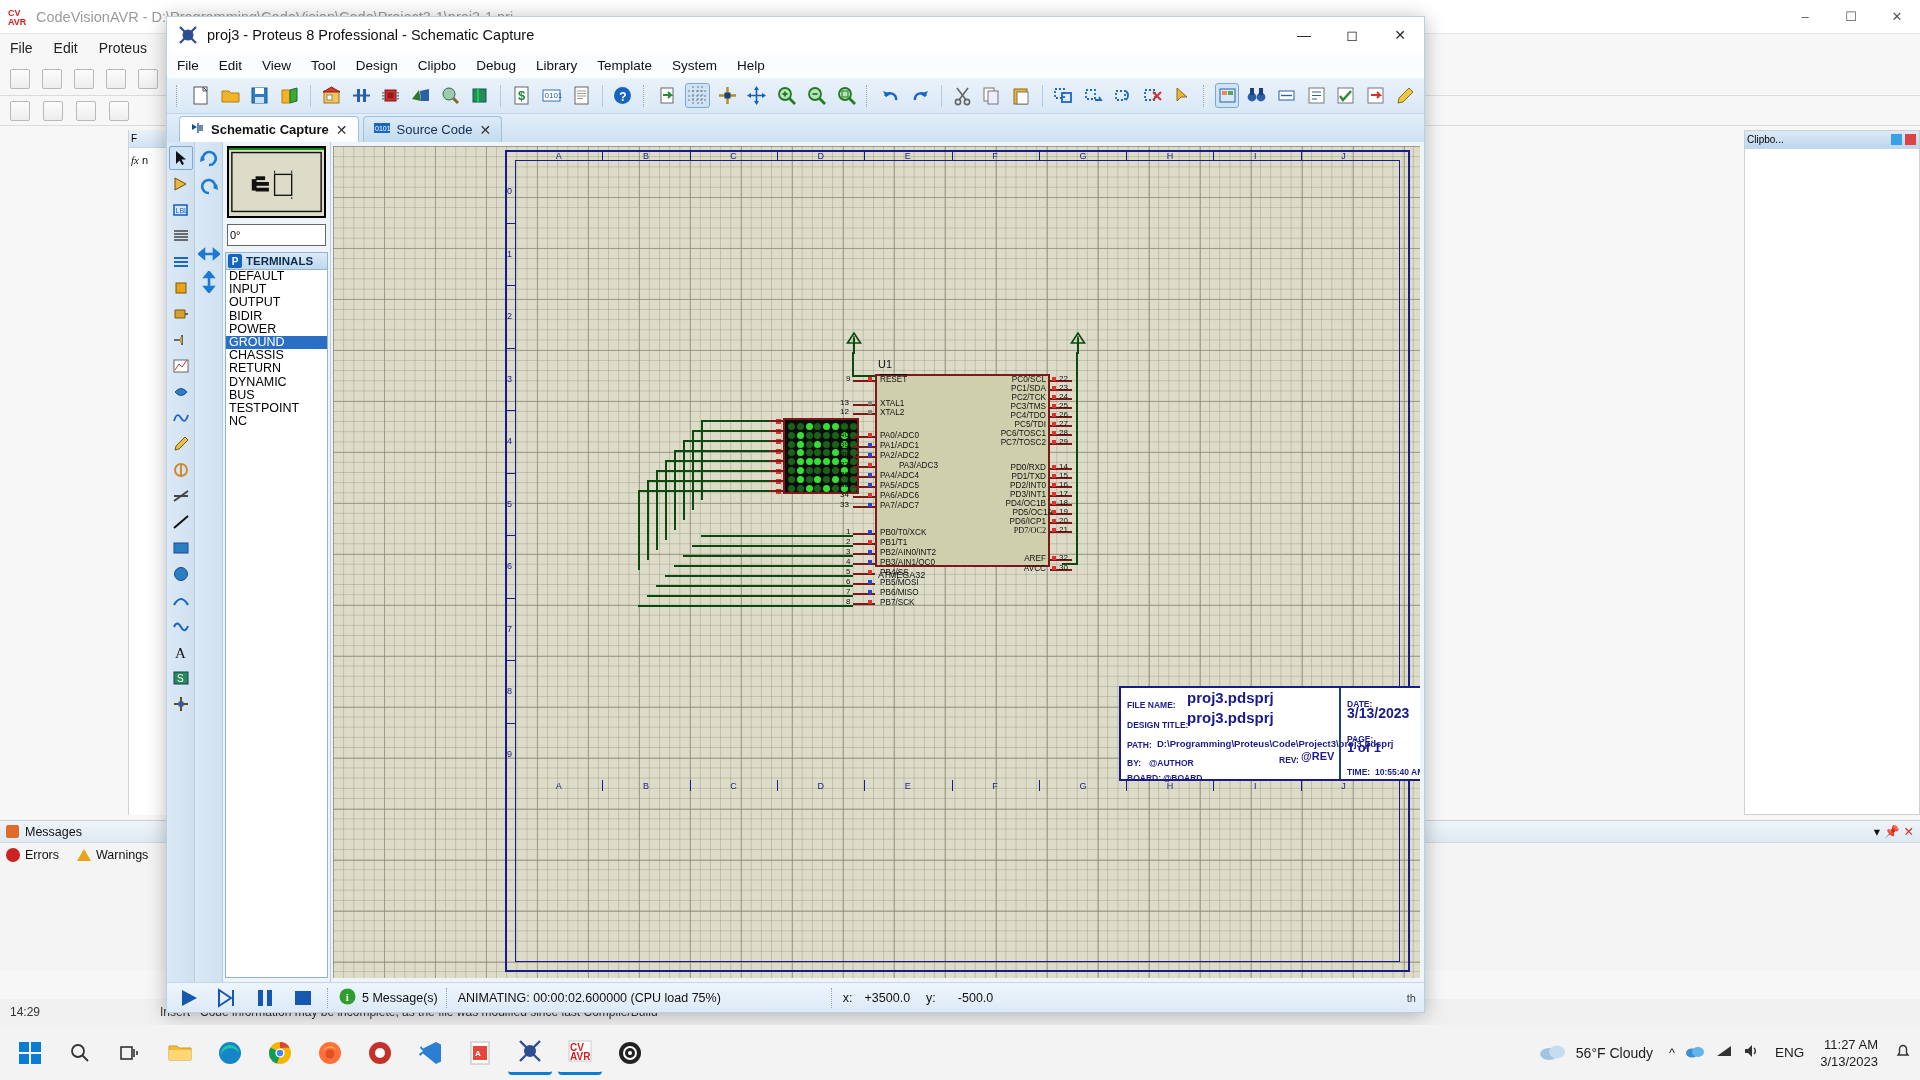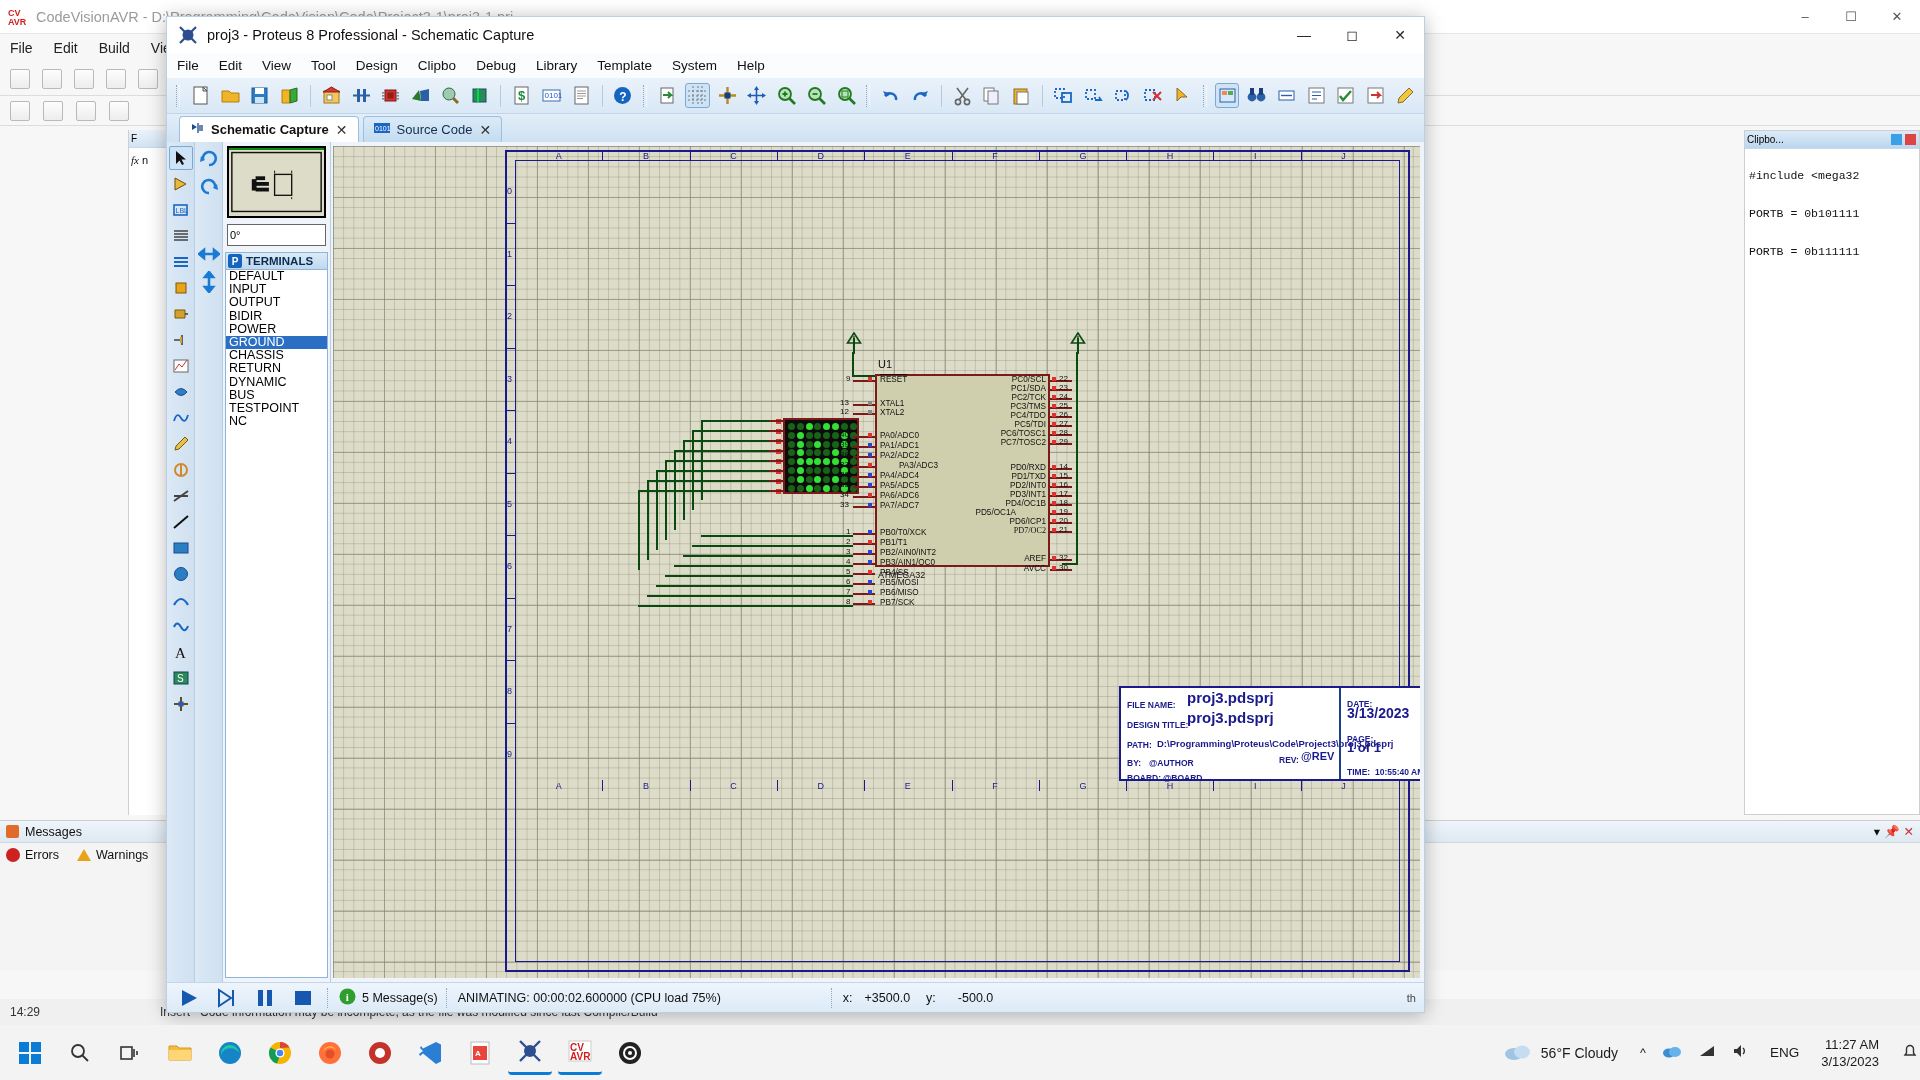--- a/index.html
+++ b/index.html
@@ -130,7 +130,7 @@
   <div id="cv-menu">
     <span>File</span>
     <span>Edit</span>
-    <span>Build</span>
+    <span>Proteus</span>
     <span>View</span>
   </div>
   <div id="cv-toolbar">

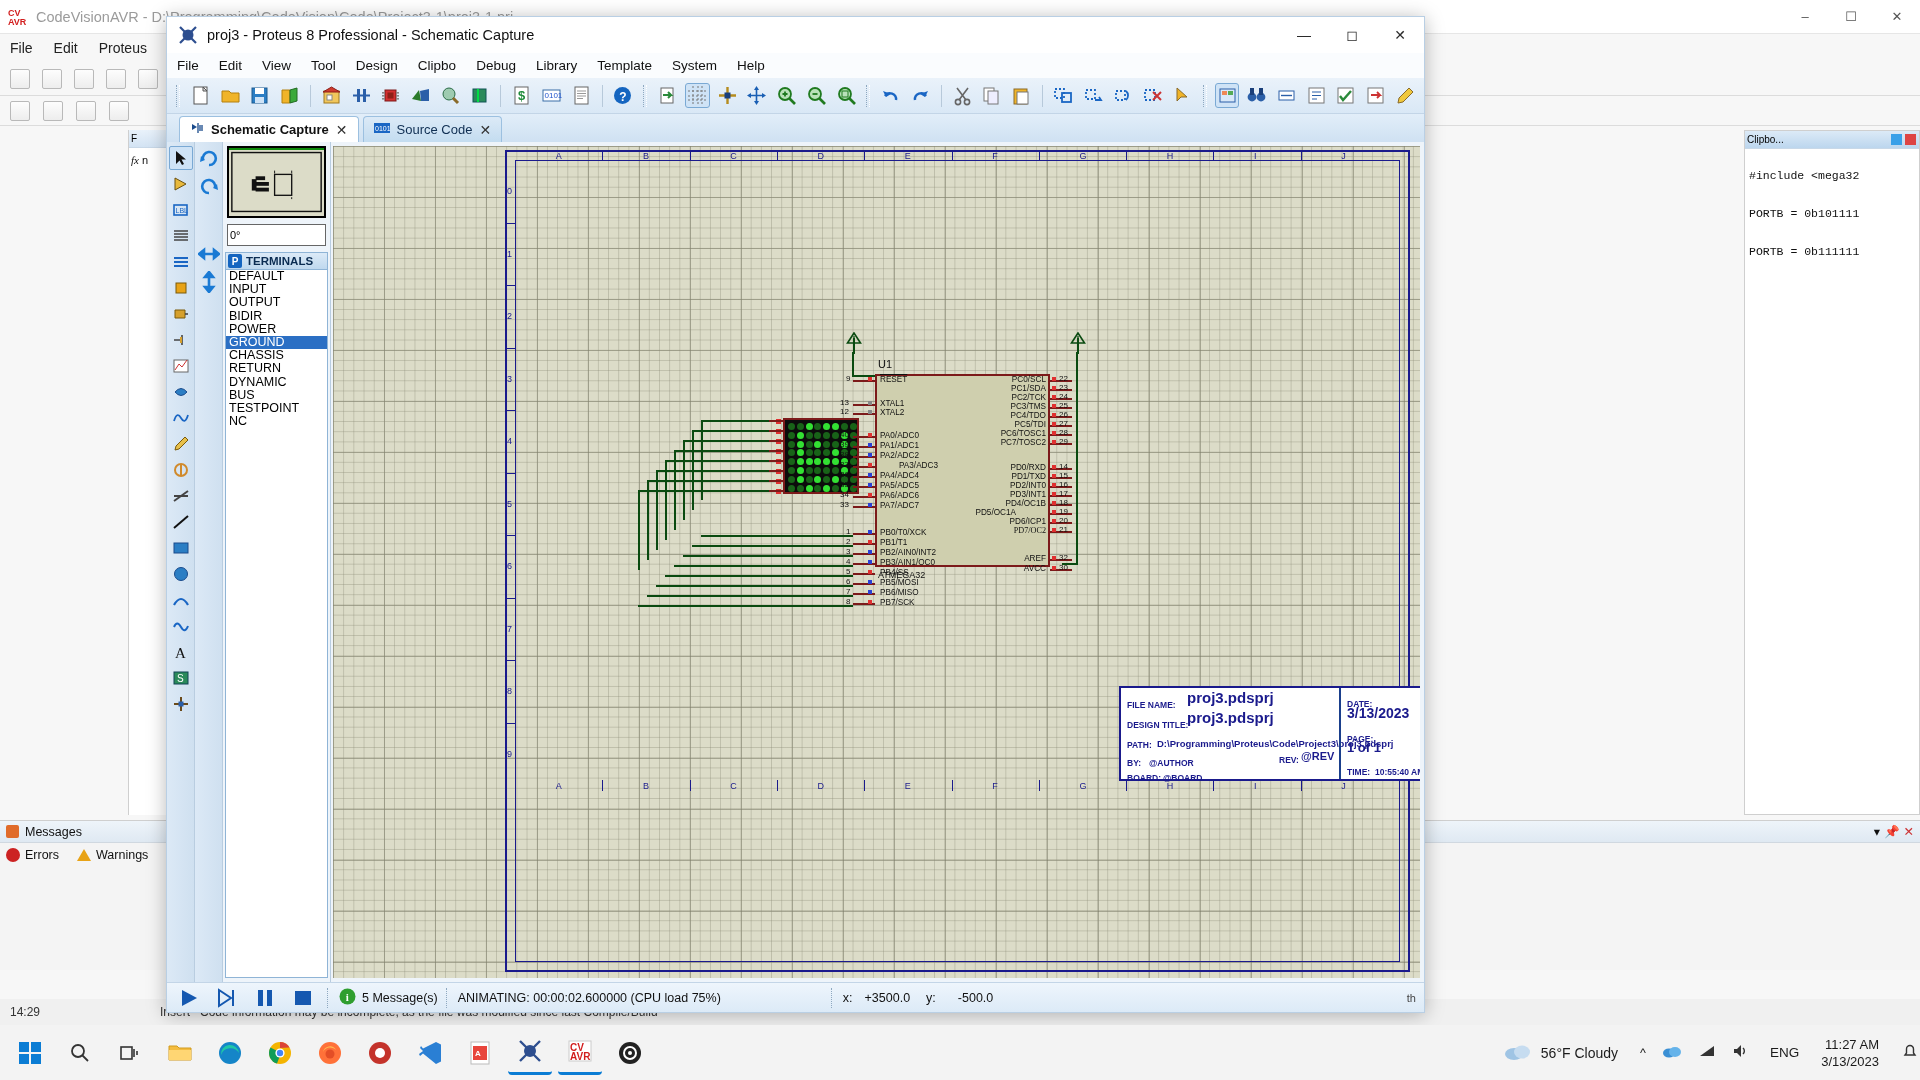--- a/index.html
+++ b/index.html
@@ -168,11 +168,6 @@
         <span style="width:11px;height:11px;background:#3aa0e8;display:inline-block;"></span>
         <span style="width:11px;height:11px;background:#d44;display:inline-block;"></span>
       </span>
-    </div>
-    <div style="font-size:11.5px;font-family:'Liberation Mono',monospace;color:#111;padding:8px 4px;line-height:38px;">
-      <div>#include &lt;mega32</div>
-      <div>PORTB = 0b101111</div>
-      <div>PORTB = 0b111111</div>
     </div>
   </div>
 

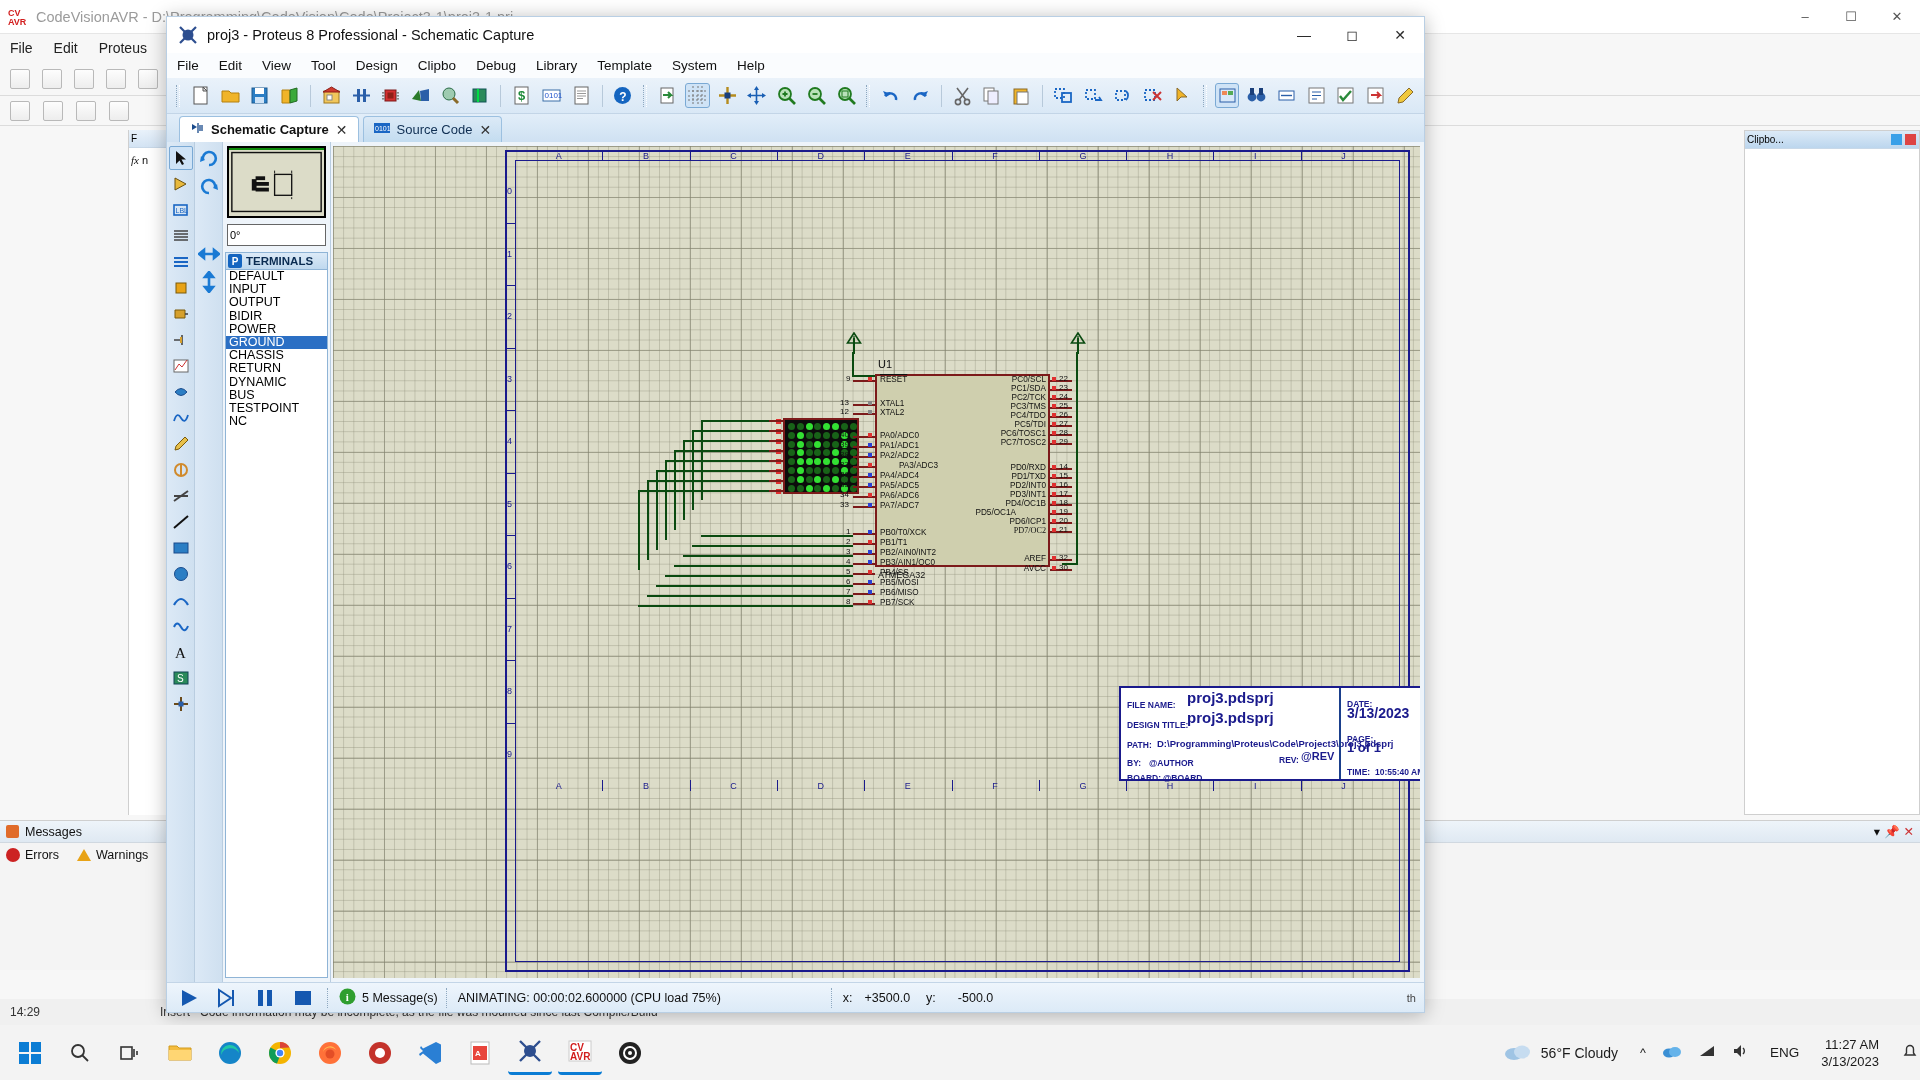--- a/index.html
+++ b/index.html
@@ -1040,7 +1040,7 @@
             <div class="pinlead" style="left: 717px; top: 367px; width: 22px;"></div>
             <div class="pinsq" style="left: 719px; top: 364px; background: rgb(224, 48, 48);"></div>
             <div class="pinnum" style="left: 726px; top: 361px;">19</div>
-            <div class="pinlbl" style="left: 683px; top: 362px; transform: translateX(-100%); padding-left: 20px;">PD5/OC1A</div>
+            <div class="pinlbl" style="left: 720px; top: 362px; transform: translateX(-100%); padding-left: 20px;">PD5/OC1A</div>
             <div class="pinlead" style="left: 717px; top: 376px; width: 22px;"></div>
             <div class="pinsq" style="left: 719px; top: 373px; background: rgb(224, 48, 48);"></div>
             <div class="pinnum" style="left: 726px; top: 370px;">20</div>

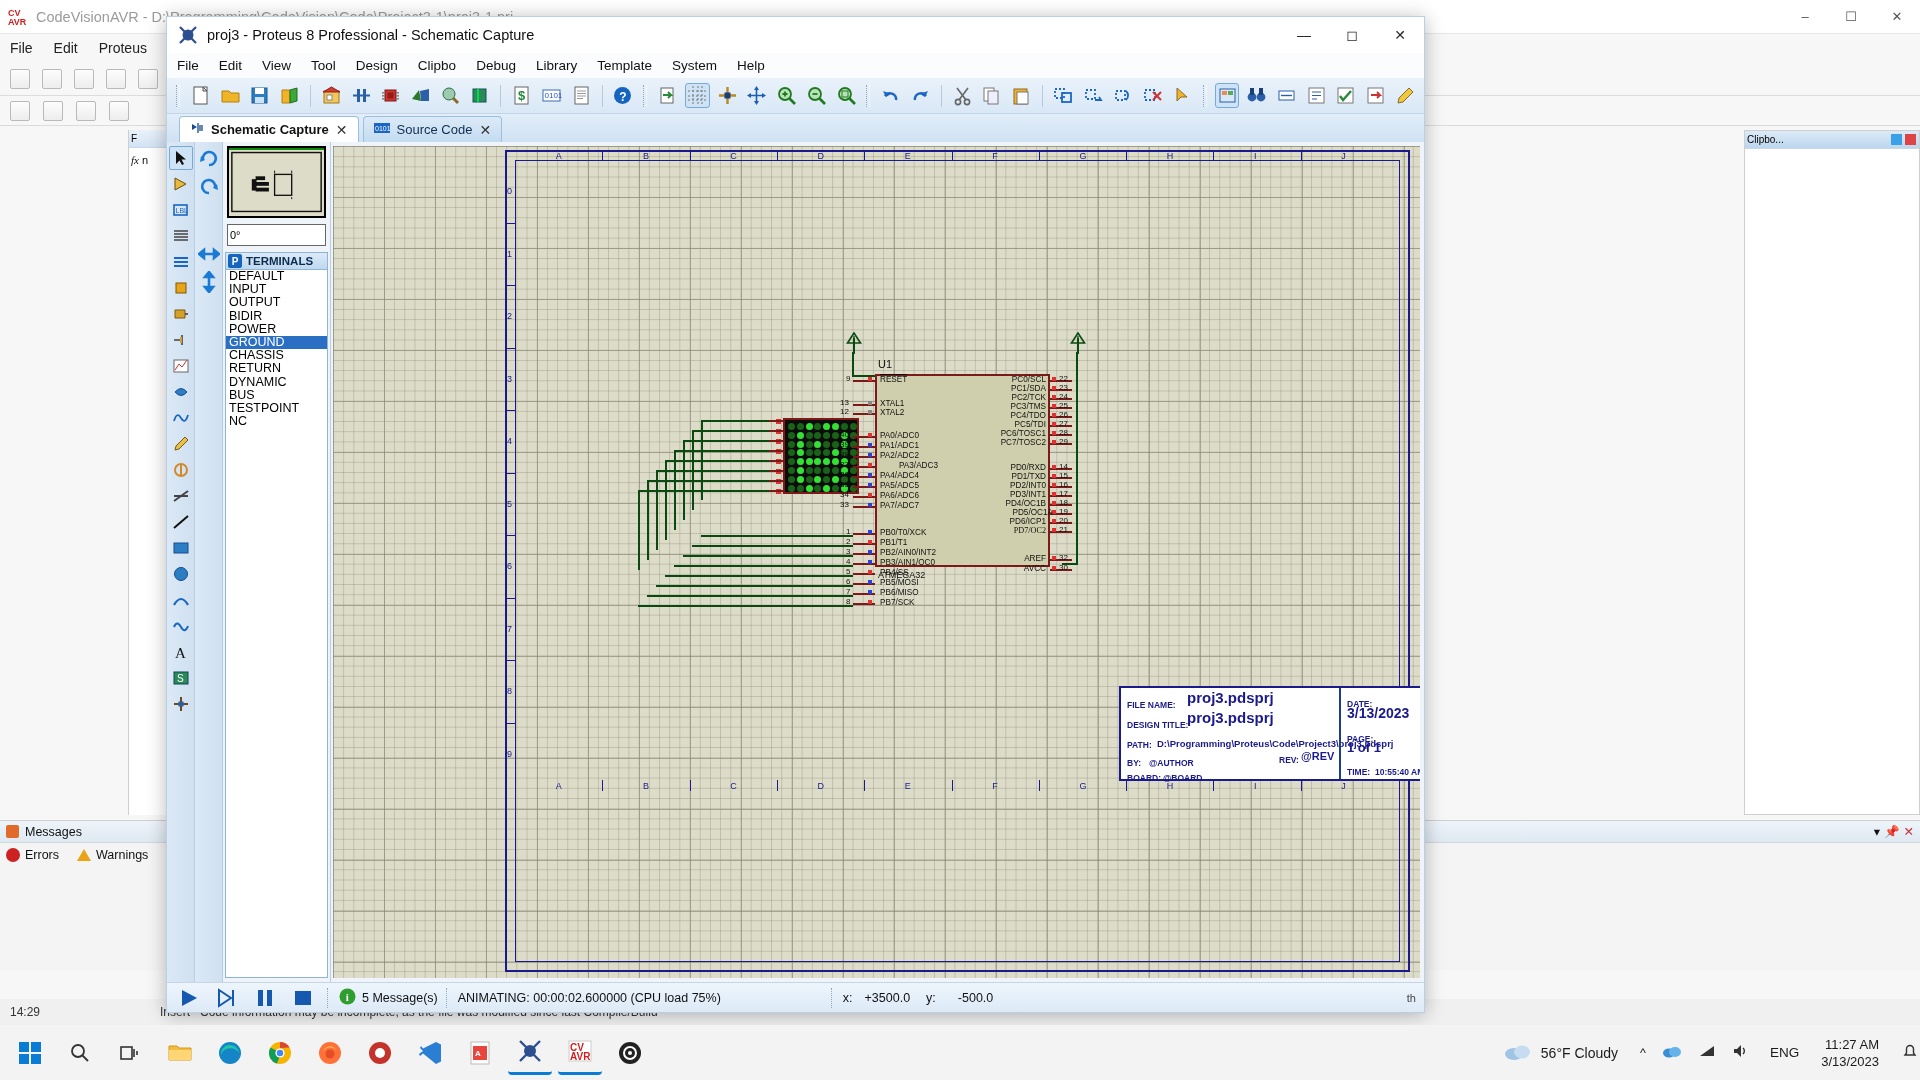--- a/index.html
+++ b/index.html
@@ -33,7 +33,7 @@
   #taskbar { position:absolute;left:0;bottom:0;width:1920px;height:55px;background:#f3f3f3;display:flex;align-items:center;}
   #tb-left { display:flex; align-items:center; gap:6px; padding-left:8px;}
   .tbi { width:44px;height:44px;display:flex;align-items:center;justify-content:center;border-radius:4px;position:relative;}
-  #tb-right { margin-left:auto; display:flex; align-items:center; gap:16px; padding-right:1px; font-size:12.5px; color:#1b1b1b;}
+  #tb-right { margin-left:auto; display:flex; align-items:center; gap:10px; padding-right:8px; font-size:12.5px; color:#1b1b1b;}
 
   
   #proteus { position:absolute; left:166px; top:16px; width:1259px; height:997px; background:#fff;

